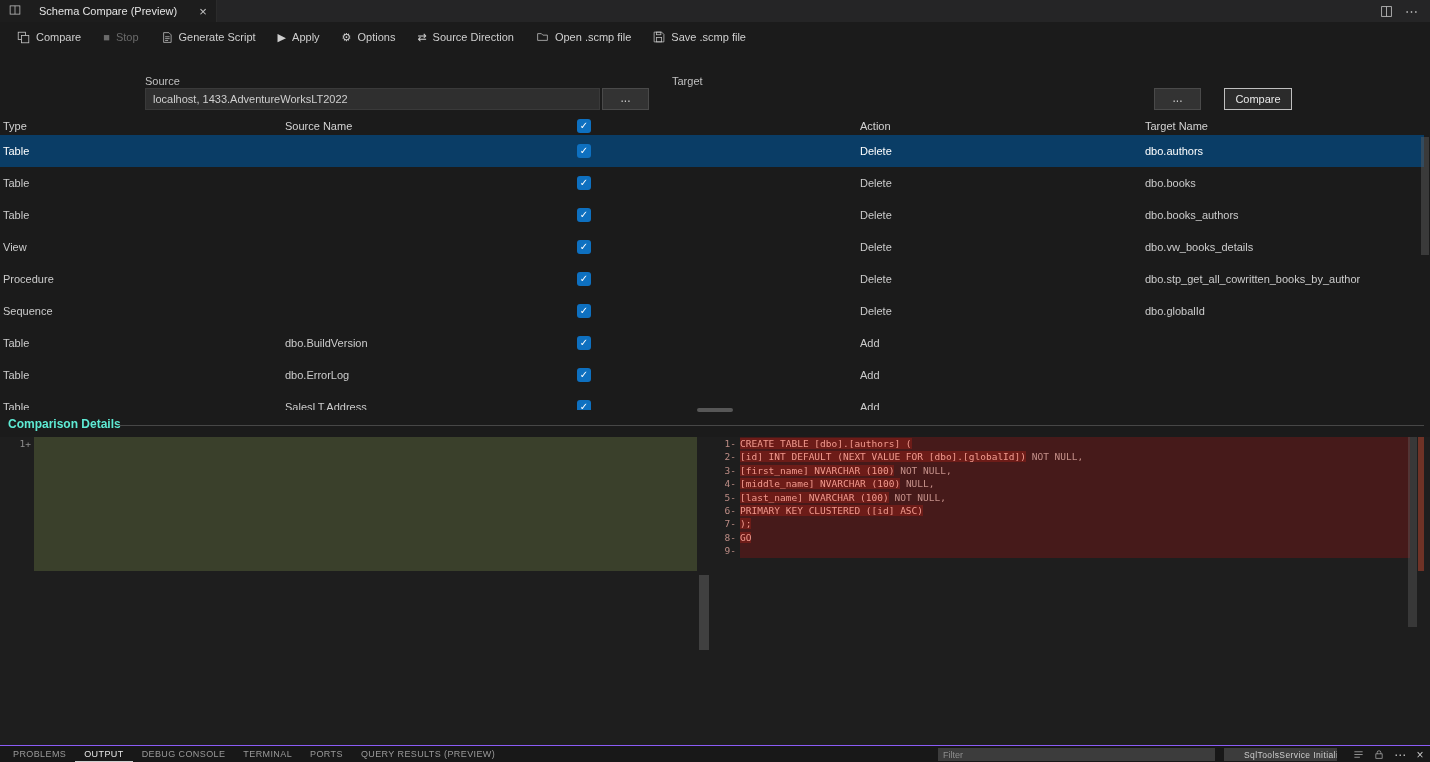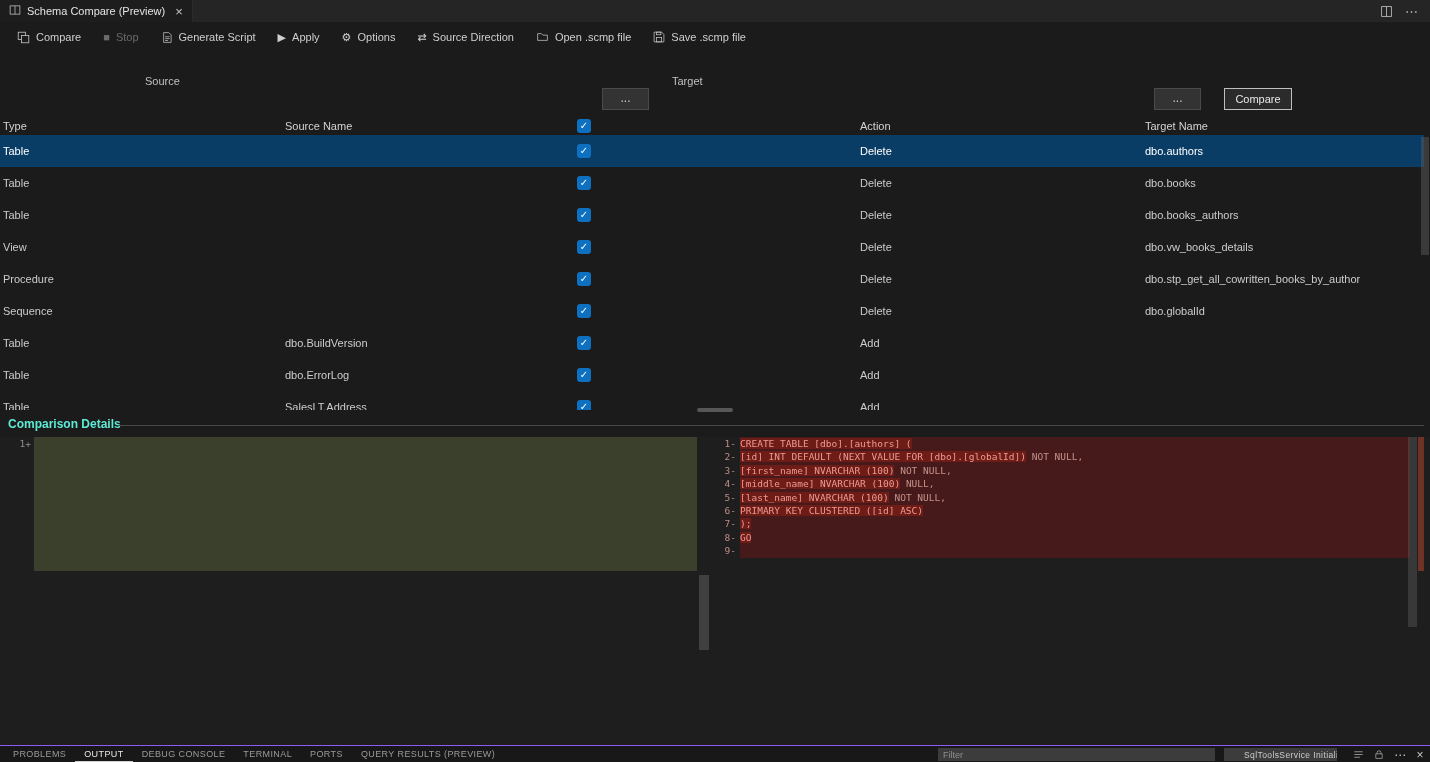--- a/index.html
+++ b/index.html
@@ -8,7 +8,7 @@
 
   
   .tabbar{position:absolute;top:0;left:0;right:0;height:22px;background:#252526;display:flex;align-items:stretch}
-  .tab{display:flex;align-items:center;gap:6px;padding:0 9px;background:#1d1d1d;color:#e4e4e4;font-size:11px;border-right:1px solid #2b2b2b;cursor:pointer}
+  .tab{display:flex;align-items:center;gap:18px;padding:0 9px;background:#1d1d1d;color:#e4e4e4;font-size:11px;border-right:1px solid #2b2b2b;cursor:pointer}
   .tab-close{margin-left:4px;font-size:13px;color:#c5c5c5;cursor:pointer}
   .tab-actions{margin-left:auto;display:flex;align-items:center;gap:12px;padding-right:12px;color:#c5c5c5}
   .act-ico{display:flex;align-items:center;cursor:pointer}

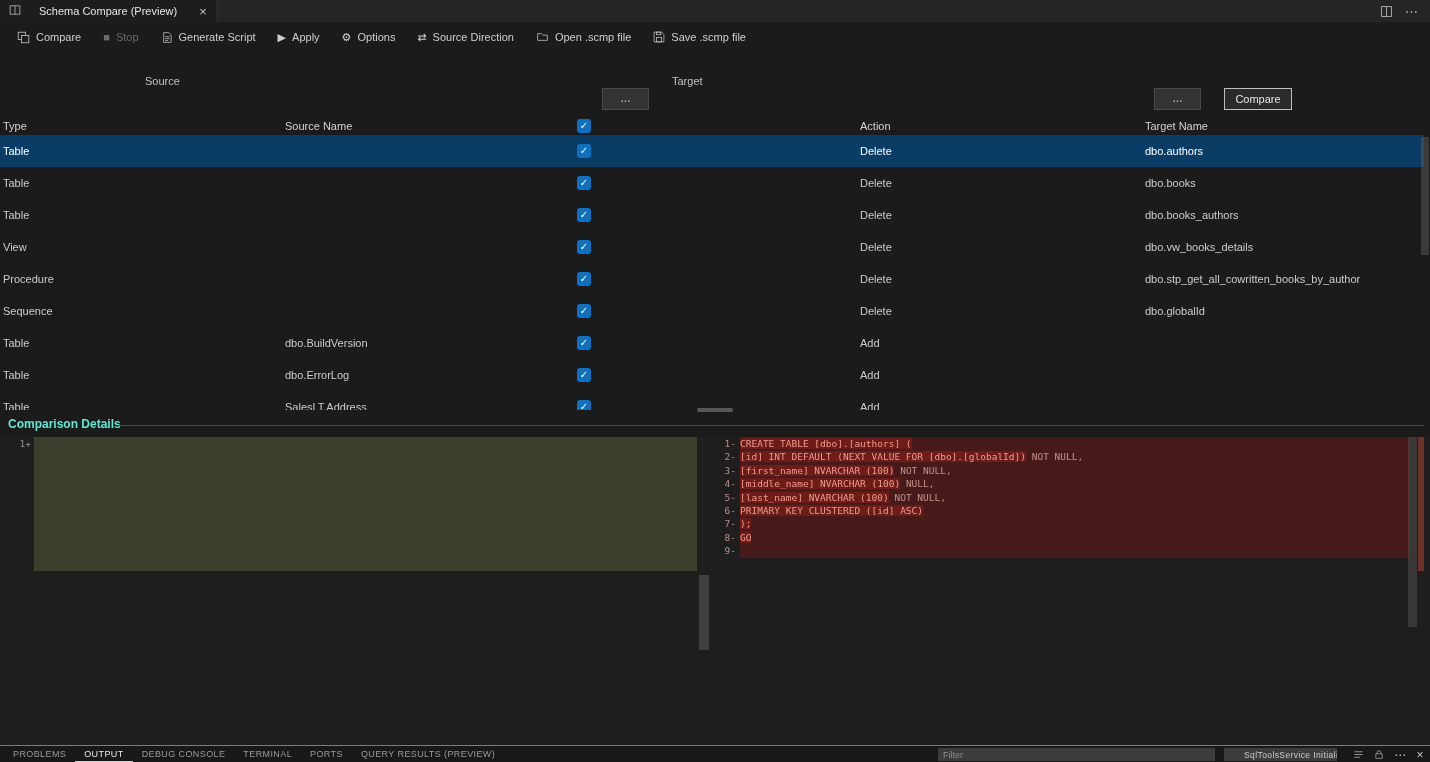--- a/index.html
+++ b/index.html
@@ -156,6 +156,7 @@
   </div>
 
   <span class="lbl" style="left:145px;top:75px">Source</span>
+  <input class="cinput" style="left: 145px; top: 88px; width: 455px;" value="localhost, 1433.AdventureWorksLT2022">
   <div class="browse" style="left:602px;top:88px">...</div>
 
   <span class="lbl" style="left:672px;top:75px">Target</span>

